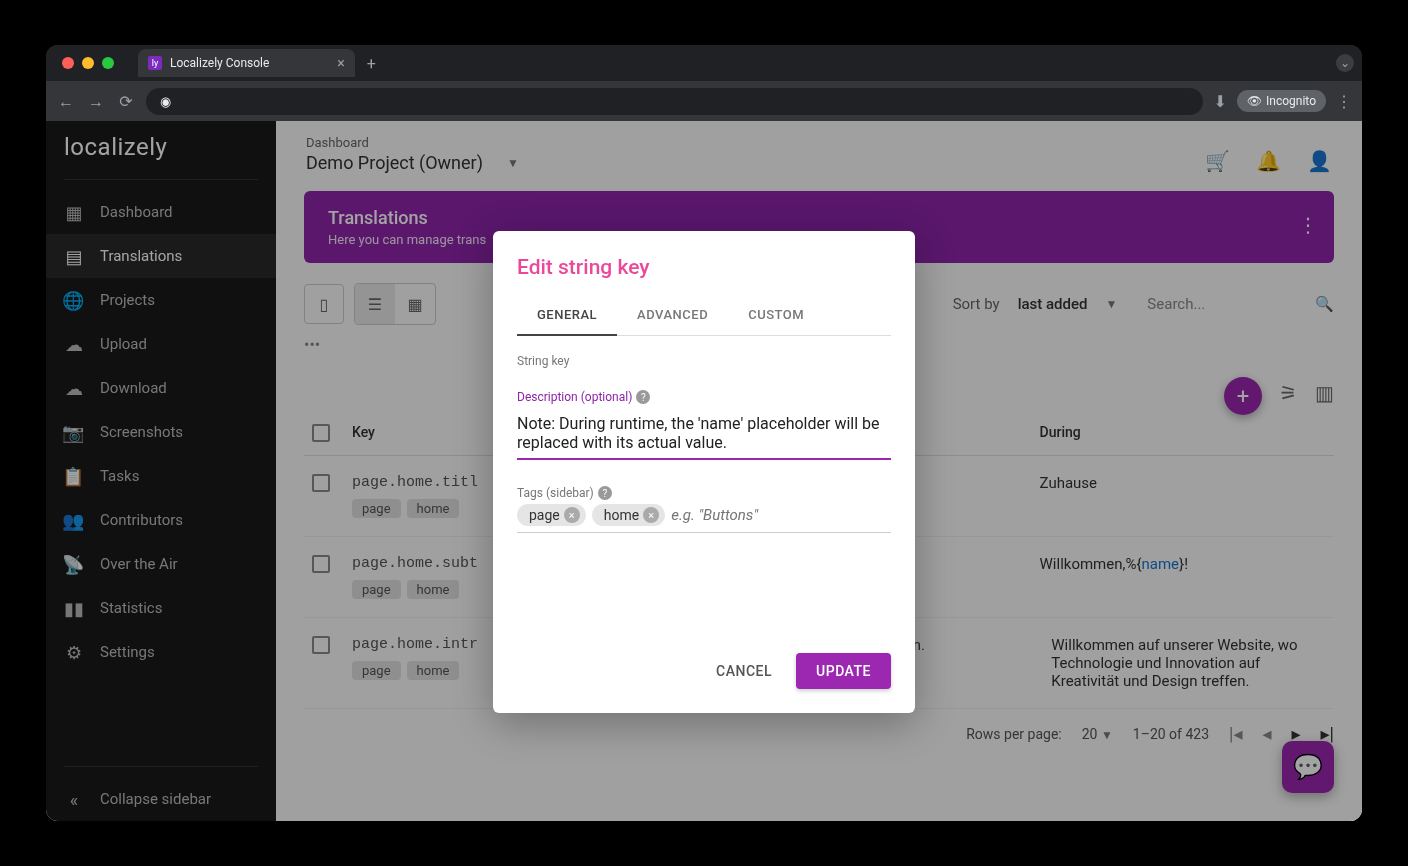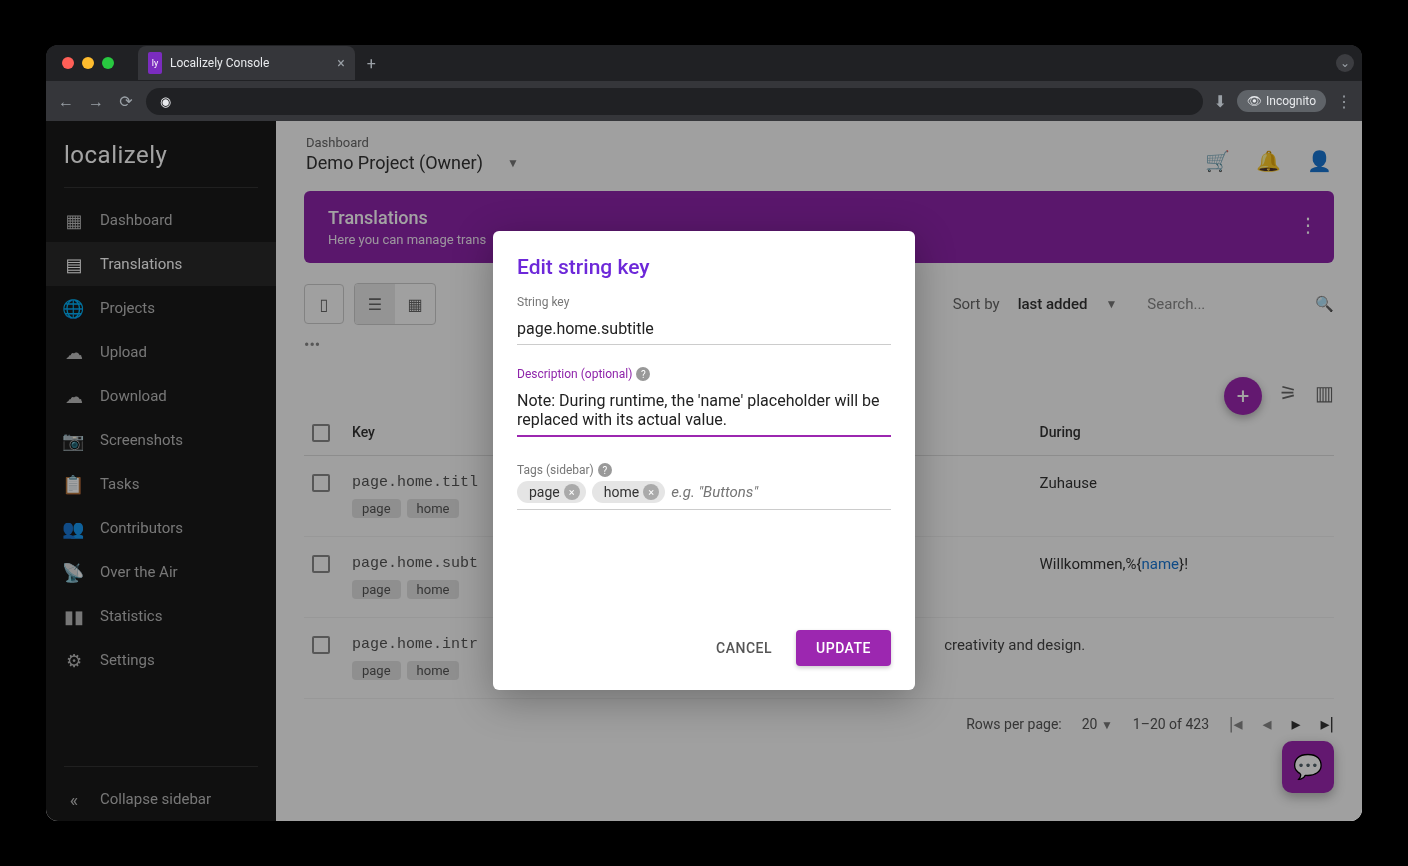--- a/index.html
+++ b/index.html
@@ -12,7 +12,7 @@
 .tl { width: 12px; height: 12px; border-radius: 50%; }
 .tl.red { background: #ff5f57; } .tl.yel { background: #febc2e; } .tl.grn { background: #28c840; }
 .tab { margin-left: 16px; background: #35363a; border-radius: 8px 8px 0 0; padding: 6px 10px; display: flex; align-items: center; gap: 8px; color: #e8eaed; font-size: 12px; }
-.tab-favicon { width: 14px; height: 22px; background: #7b2cbf; border-radius: 2px; display:flex; align-items:center; justify-content:center; color:#fff; font-size:9px;}
+.tab-favicon { width: 14px; height: 14px; background: #7b2cbf; border-radius: 2px; display:flex; align-items:center; justify-content:center; color:#fff; font-size:9px;}
 .tab-close { color: #9aa0a6; font-size: 14px; margin-left: 60px; }
 .tab-new { color: #9aa0a6; margin-left: 12px; font-size: 16px; }
 .tab-drop { margin-left: auto; color: #9aa0a6; background:#3c3d41; border-radius:50%; width:18px; height:18px; display:flex; align-items:center; justify-content:center; font-size:12px;}

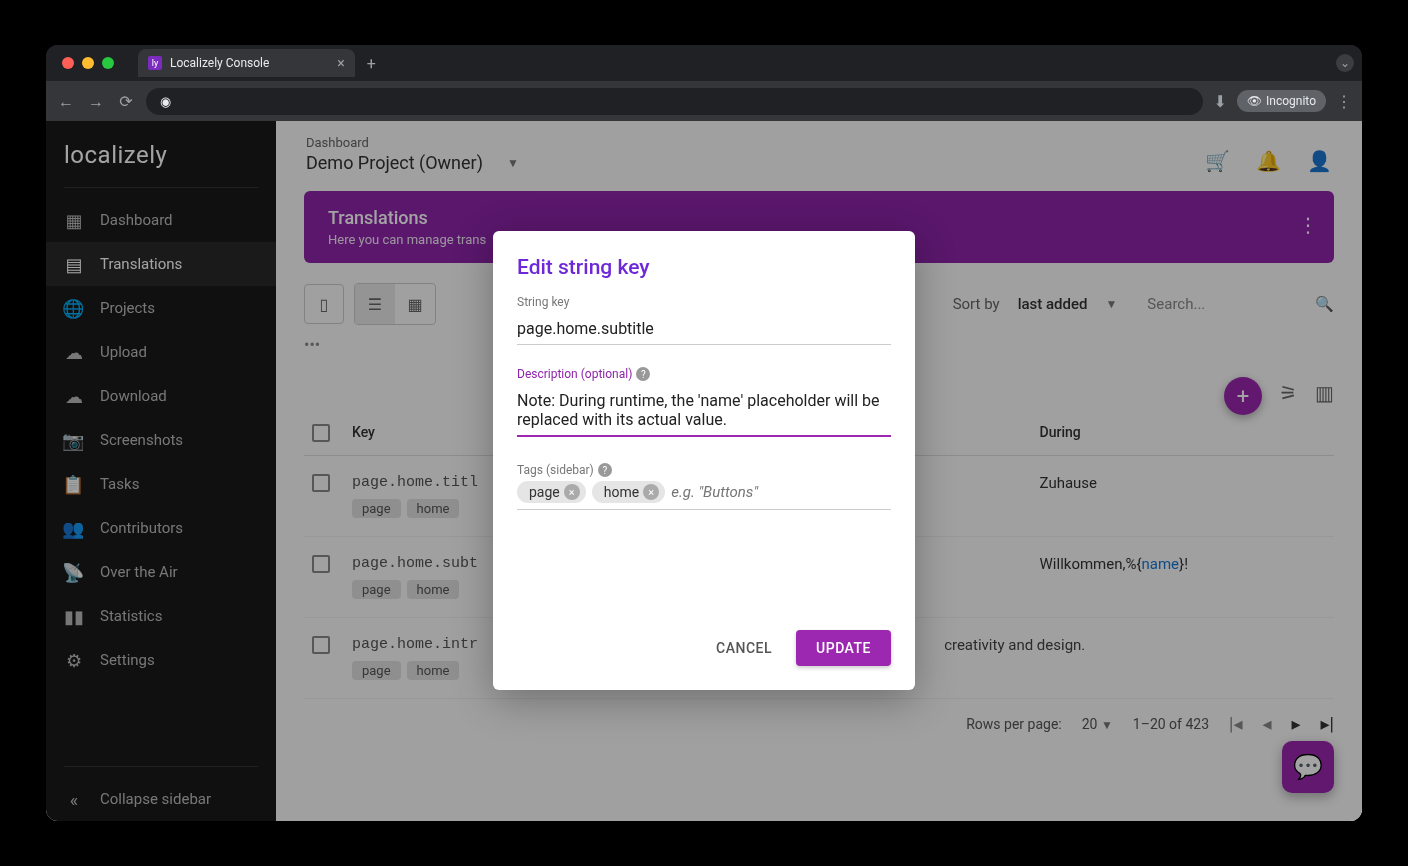--- a/index.html
+++ b/index.html
@@ -24,7 +24,7 @@
 
 
 .app { position: absolute; top: 76px; left: 0; right: 0; bottom: 0; display: flex; background: #fafafa; }
-.sidebar { width: 230px; background: #1a1a1a; color: #ccc; display: flex; flex-direction: column; padding-top: 12px; }
+.sidebar { width: 230px; background: #1a1a1a; color: #ccc; display: flex; flex-direction: column; padding-top: 4px; }
 .logo { padding: 8px 18px 18px; }
 .logo-text { color:#fff; font-size:24px; font-weight:400; letter-spacing:0.5px;}
 .logo-hr { border:none; border-top:1px solid #333; margin: 0 18px 10px; }

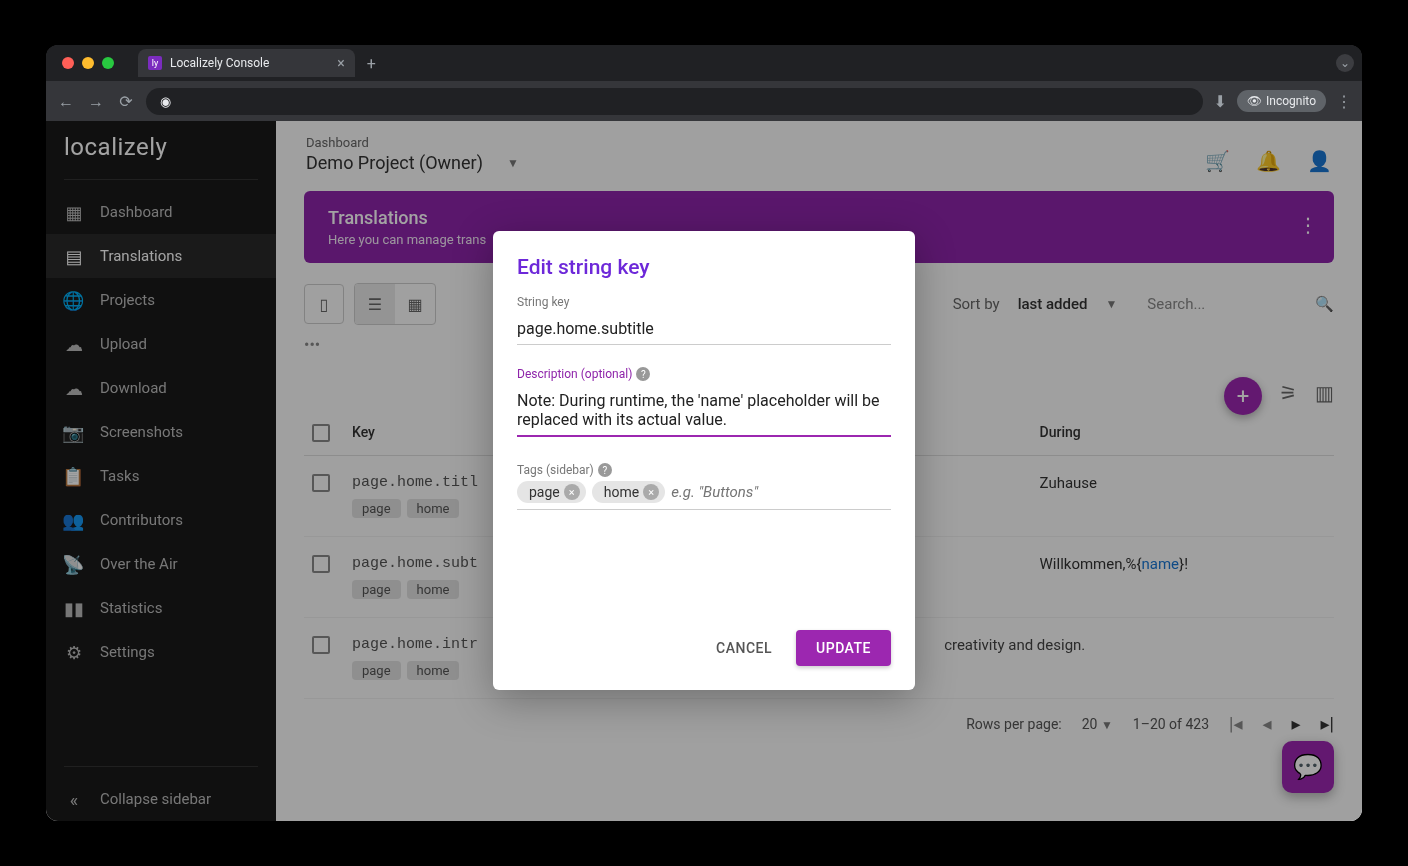--- a/index.html
+++ b/index.html
@@ -80,7 +80,7 @@
 
 .overlay { position:absolute; inset:0; background:rgba(0,0,0,0.36); display:flex; align-items:flex-start; justify-content:center; padding-top:110px; }
 .dialog { width:422px; background:#fff; border-radius:6px; padding:24px; box-shadow:0 10px 40px rgba(0,0,0,0.3); }
-.dialog h3 { font-size:21px; font-weight:500; color:#6d28d9; margin-bottom:16px;}
+.dialog h3 { font-size:21px; font-weight:500; color:#ec4899; margin-bottom:16px;}
 .dtabs { display:flex; border-bottom:1px solid #ddd; margin-bottom:18px; }
 .dtab { padding:12px 20px; font-size:13px; font-weight:500; letter-spacing:0.5px; color:#777; cursor:pointer;}
 .dtab.active { color:#444; border-bottom:2px solid #444; margin-bottom:-1px;}

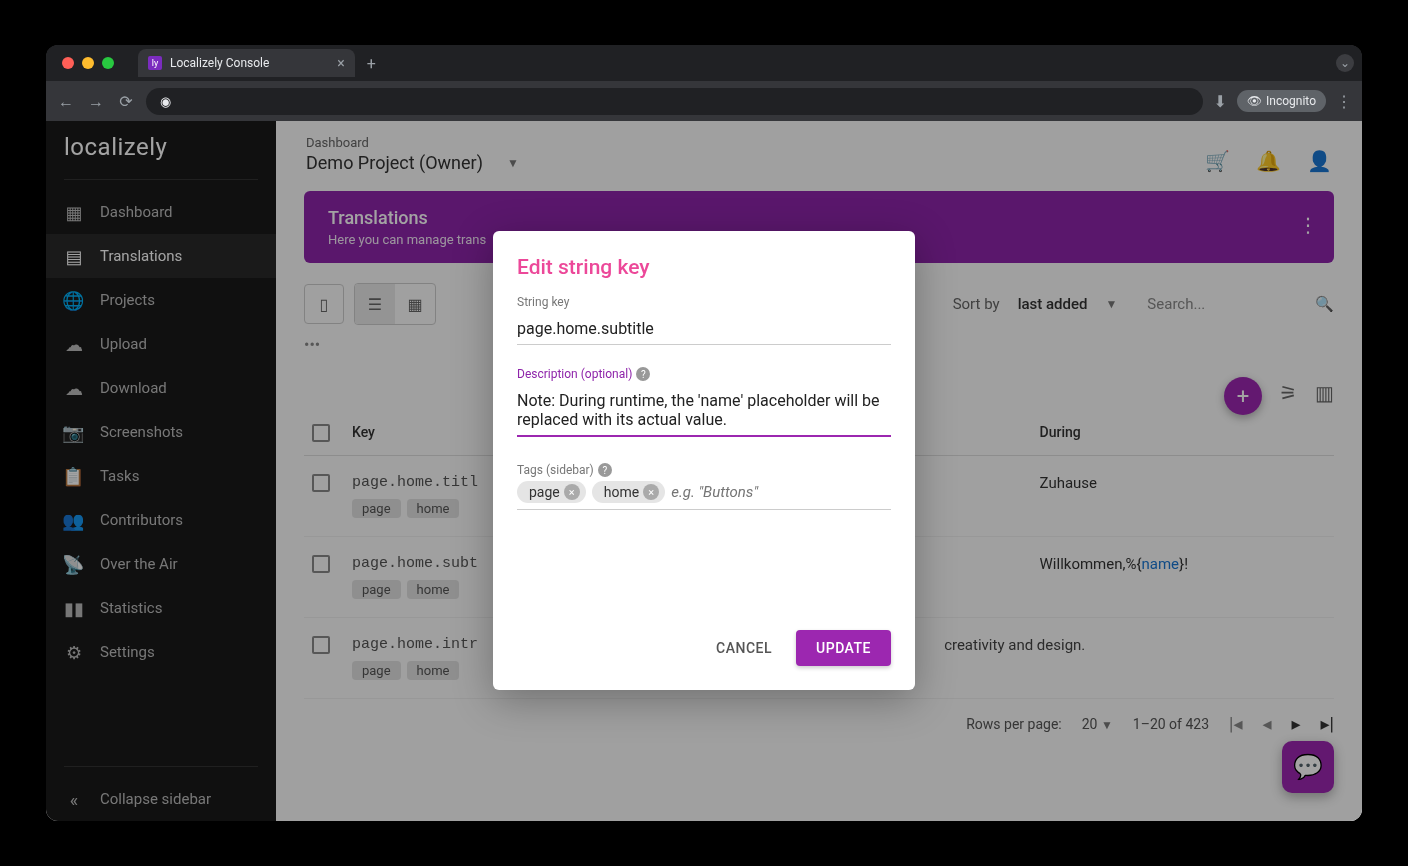--- a/index.html
+++ b/index.html
@@ -302,6 +302,11 @@
     <div class="overlay">
       <div class="dialog">
         <h3>Edit string key</h3>
+        <div class="dtabs">
+          <div class="dtab active">GENERAL</div>
+          <div class="dtab">ADVANCED</div>
+          <div class="dtab">CUSTOM</div>
+        </div>
 
         <div class="field-group">
           <div class="field-label">String key</div>

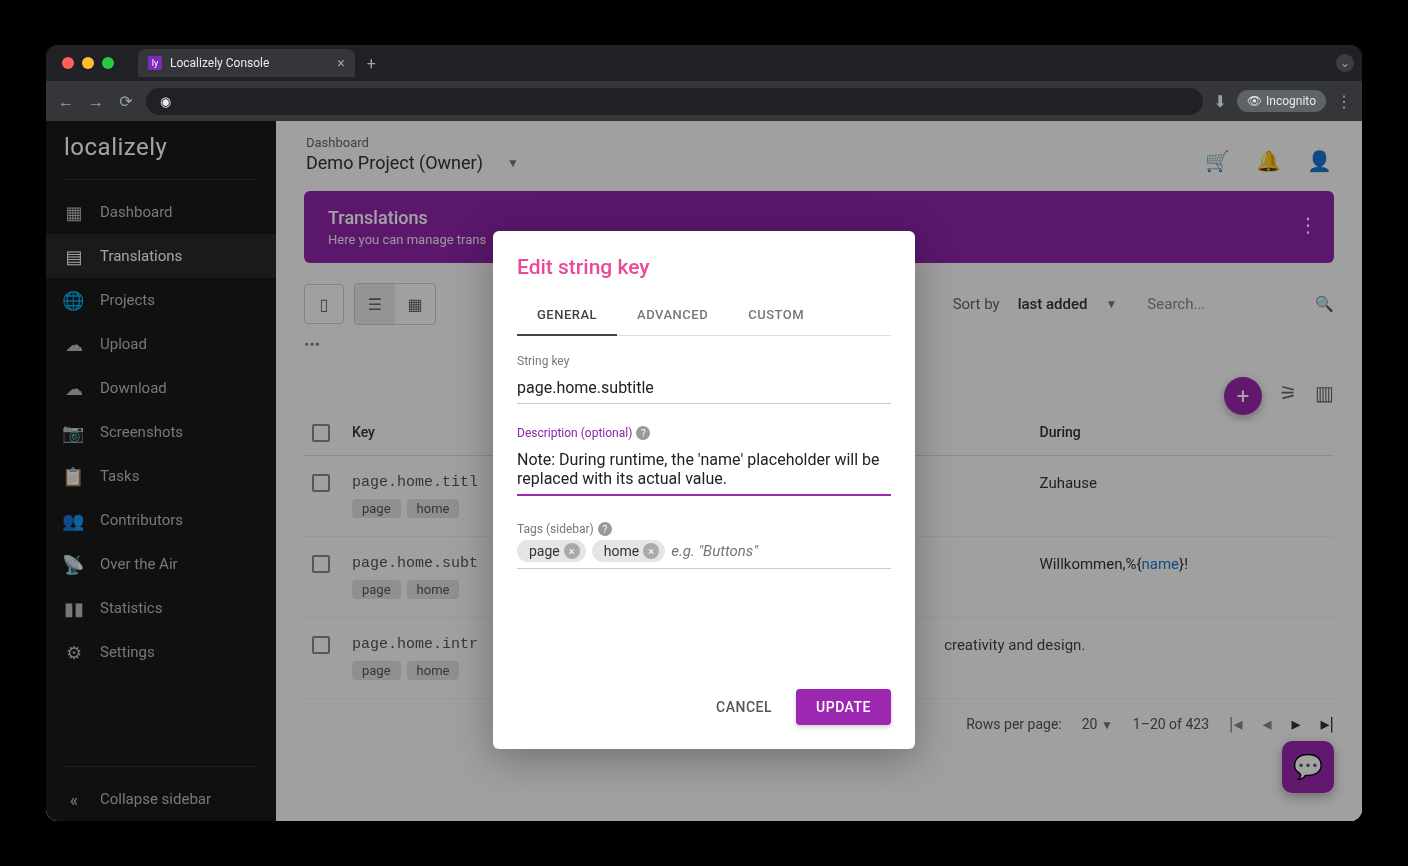--- a/index.html
+++ b/index.html
@@ -310,7 +310,6 @@
 
         <div class="field-group">
           <div class="field-label">String key</div>
-          <input class="text-input" value="page.home.subtitle" style="">
         </div>
 
         <div class="field-group">

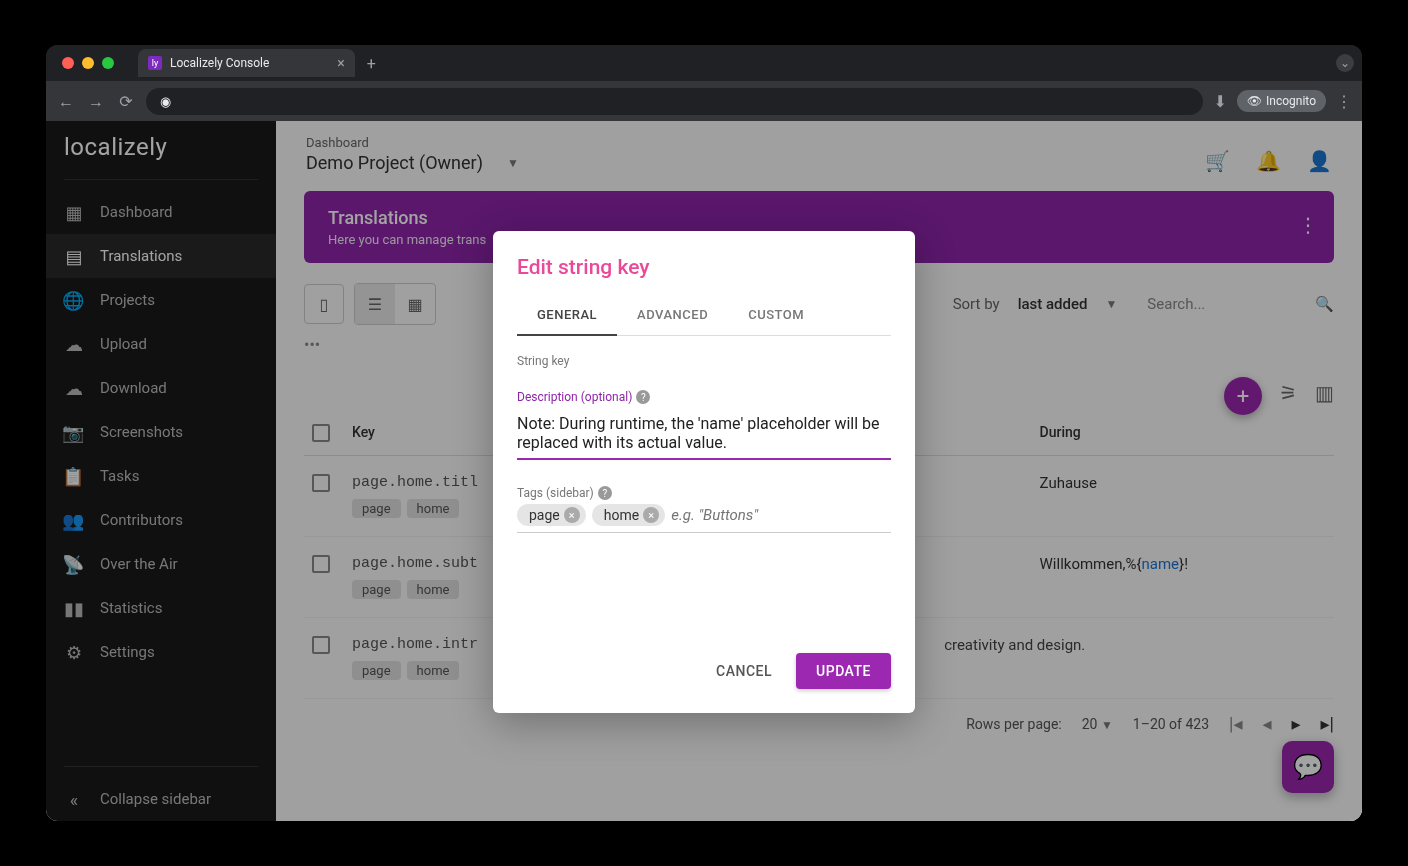--- a/index.html
+++ b/index.html
@@ -283,6 +283,7 @@
               </div>
           </div>
           <div class="col-en" style="padding-left:40px; color:#444;"><span style="visibility:hidden">x</span><span>creativity and design.</span></div>
+          <div class="col-de">Willkommen auf unserer Website, wo Technologie und Innovation auf Kreativität und Design treffen.</div>
         </div>
       </div>
 

